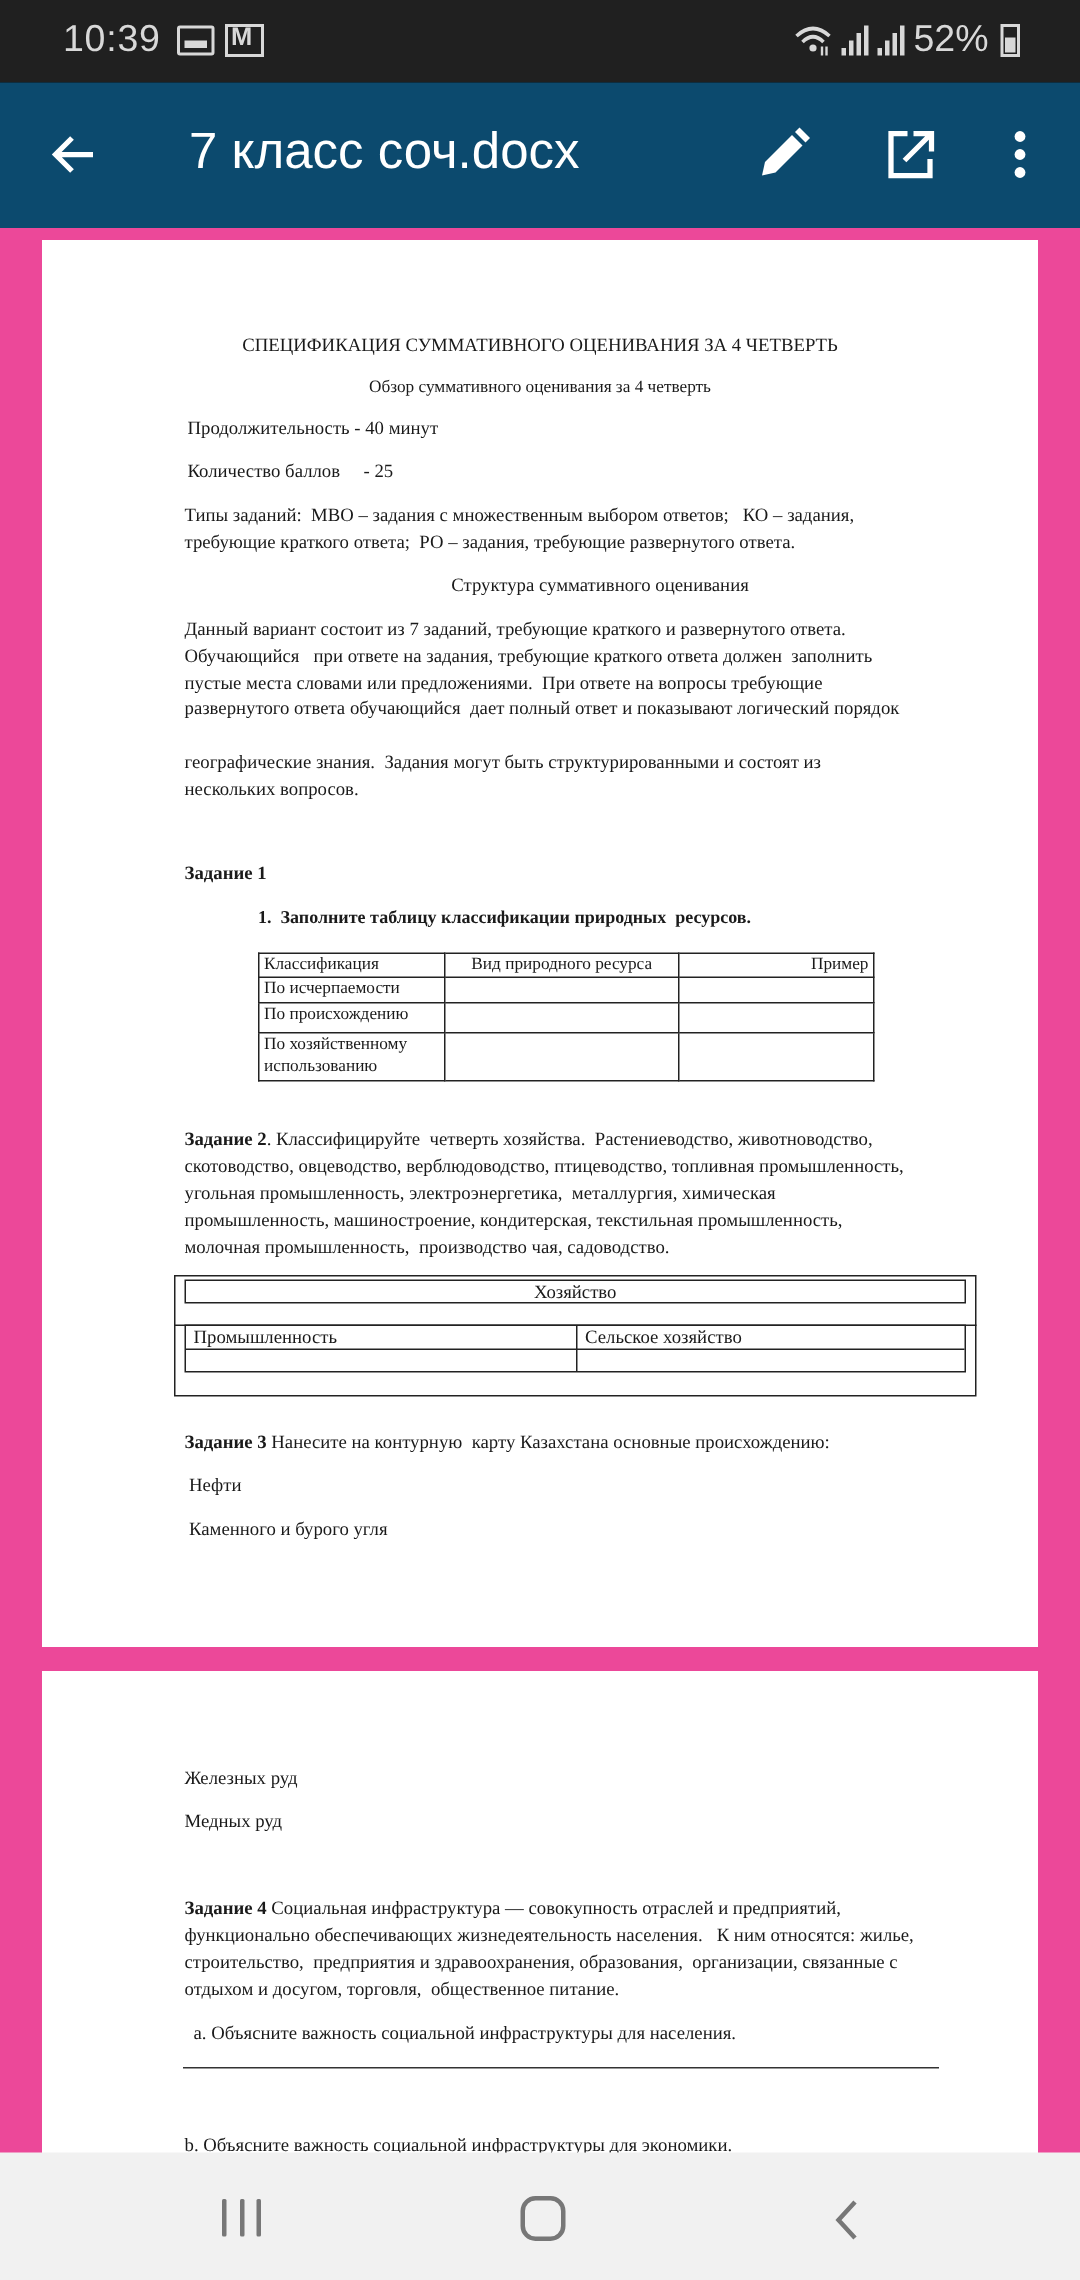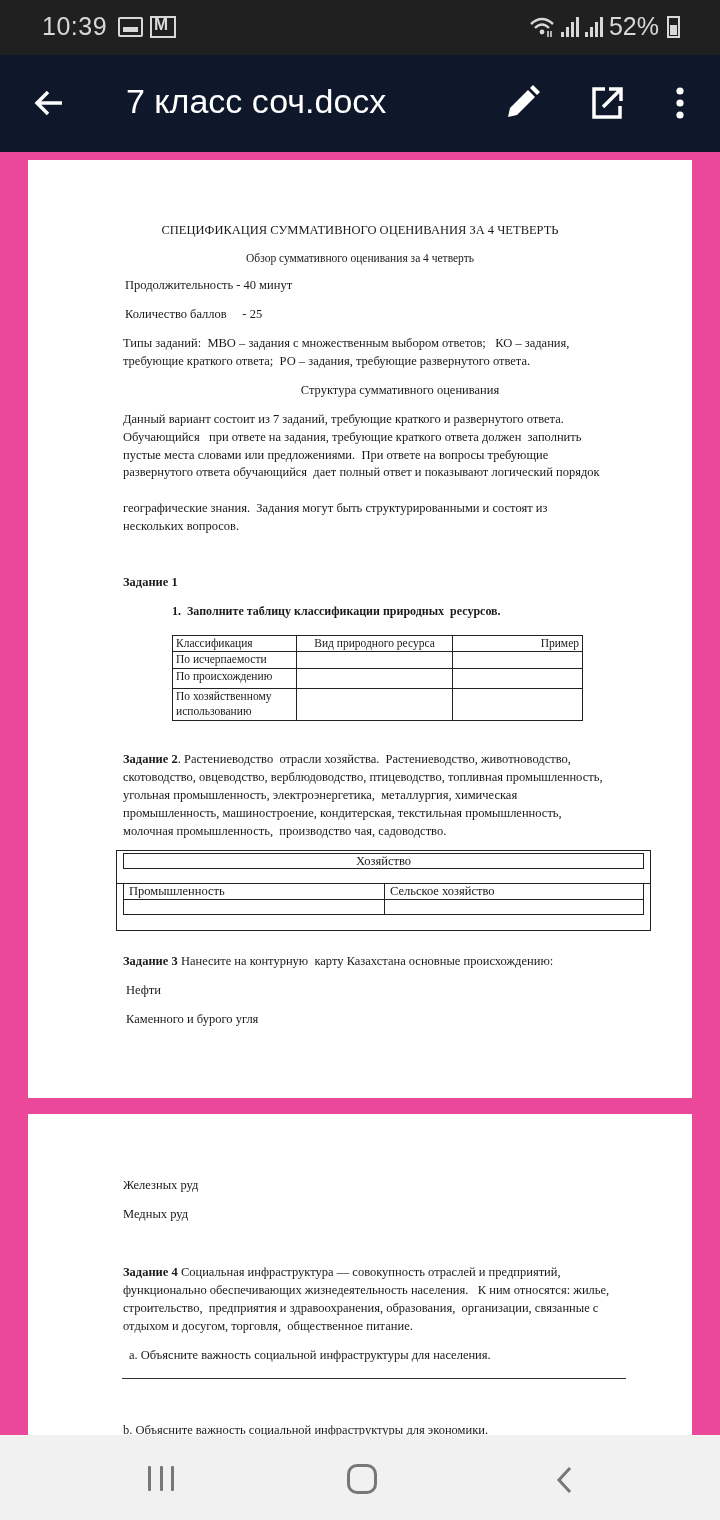--- a/index.html
+++ b/index.html
@@ -19,7 +19,7 @@
     .battery-icon { width: 13px; height: 22px; border: 2px solid #d8d8d8; position: relative; margin-left: 2px; }
     .battery-icon::before { content: ""; position: absolute; left: 1px; right: 1px; bottom: 1px; height: 52%; background: #d8d8d8; }
 
-    .app-bar { position: absolute; left: 0; top: 55px; width: 720px; height: 97px; background: #0f172a; color: #fff; }
+    .app-bar { position: absolute; left: 0; top: 55px; width: 720px; height: 97px; background: #0c4a6e; color: #fff; }
     .back-button { position: absolute; left: 28px; top: 26px; width: 44px; height: 44px; }
     .doc-title { position: absolute; left: 126px; top: 27px; font-size: 34px; font-weight: normal; color: #fff; }
     .edit-button { position: absolute; left: 500px; top: 26px; width: 44px; height: 44px; }

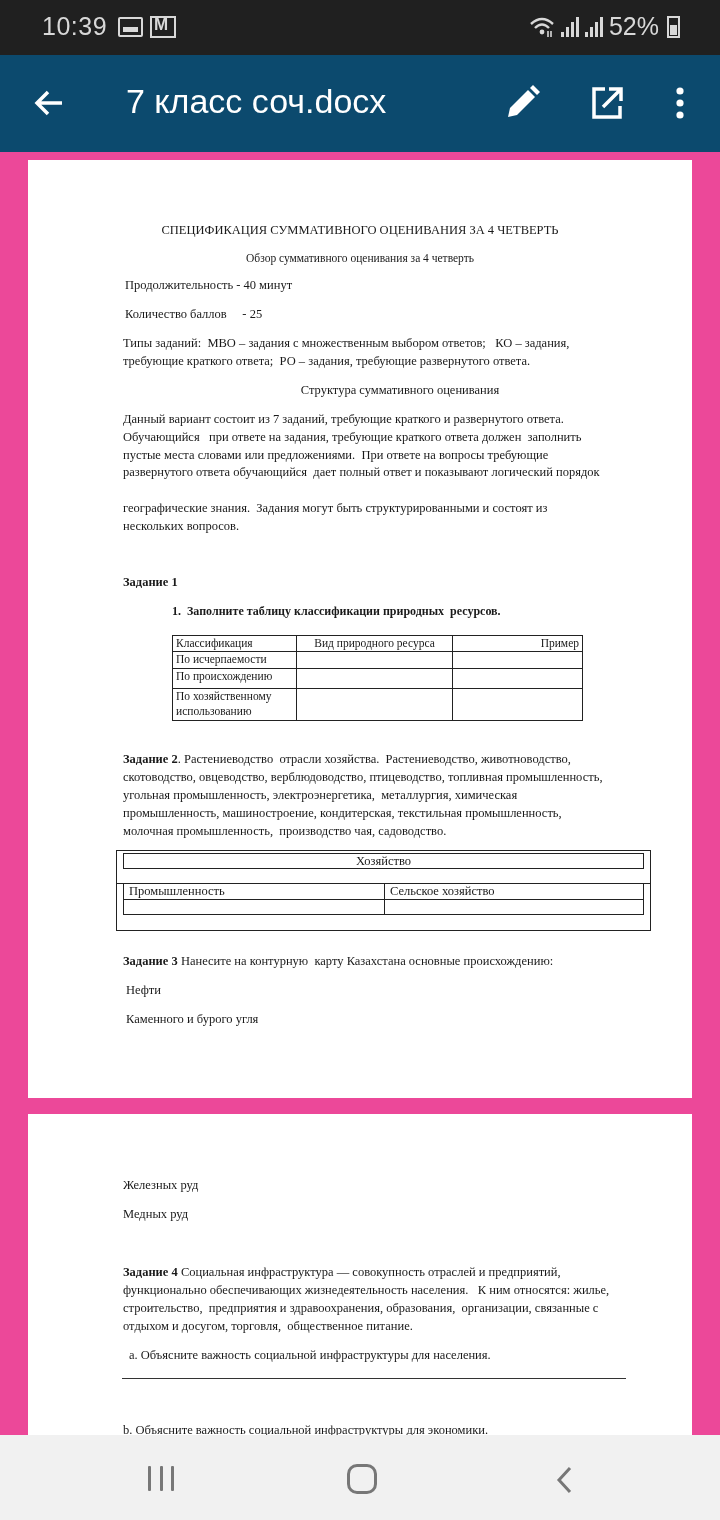--- a/index.html
+++ b/index.html
@@ -144,7 +144,7 @@
     </tbody>
       </table>
 
-    <div class="t" style="left:95px; top:590px; white-space:pre"><b>Задание 2</b><span>. Растениеводство  отрасли хозяйства.  Растениеводство, животноводство,</span></div>
+    <div class="t" style="left:95px; top:590px; white-space:pre"><b>Задание 2</b><span>. Классифицируйте  четверть хозяйства.  Растениеводство, животноводство,</span></div>
     <div class="t" style="left:95px; top:608px; white-space:pre">скотоводство, овцеводство, верблюдоводство, птицеводство, топливная промышленность,</div>
     <div class="t" style="left:95px; top:626px; white-space:pre">угольная промышленность, электроэнергетика,  металлургия, химическая</div>
     <div class="t" style="left:95px; top:644px; white-space:pre">промышленность, машиностроение, кондитерская, текстильная промышленность,</div>

